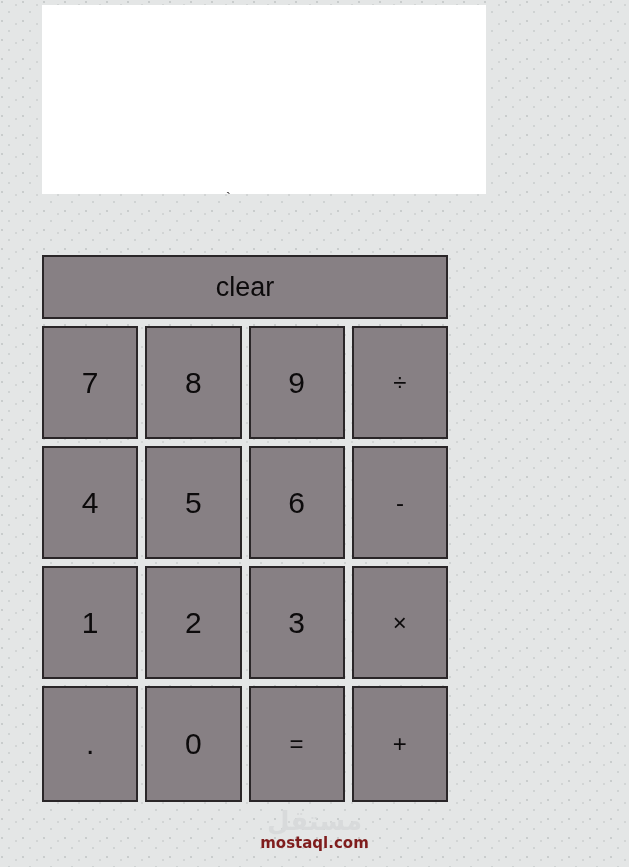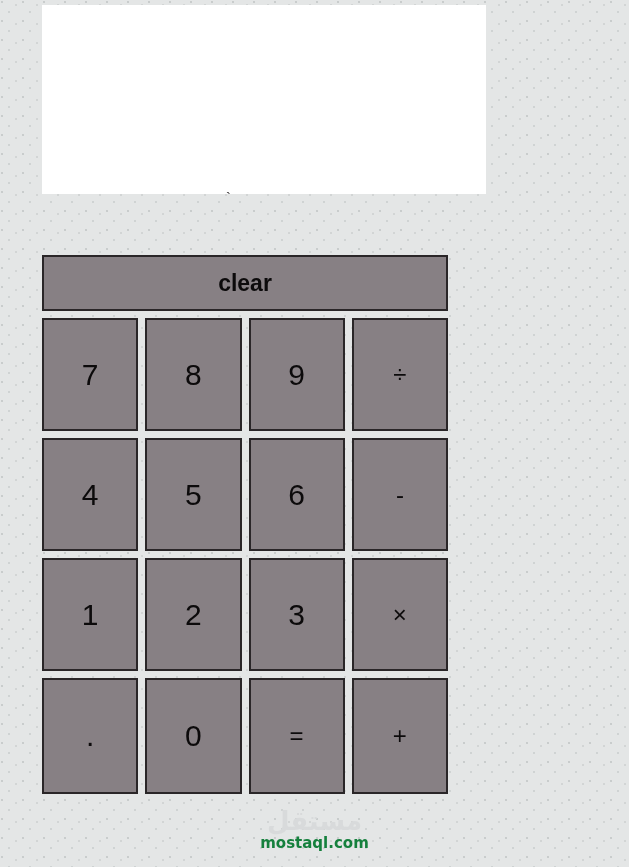--- a/index.html
+++ b/index.html
@@ -108,9 +108,9 @@
 
   .key.wide {
     flex: 1 1 0;
-    height: 56px;
-    font-size: 23px;
-    font-weight: 700;
+    height: 64px;
+    font-size: 27px;
+    font-weight: 400;
   }
 
   .key.pad {

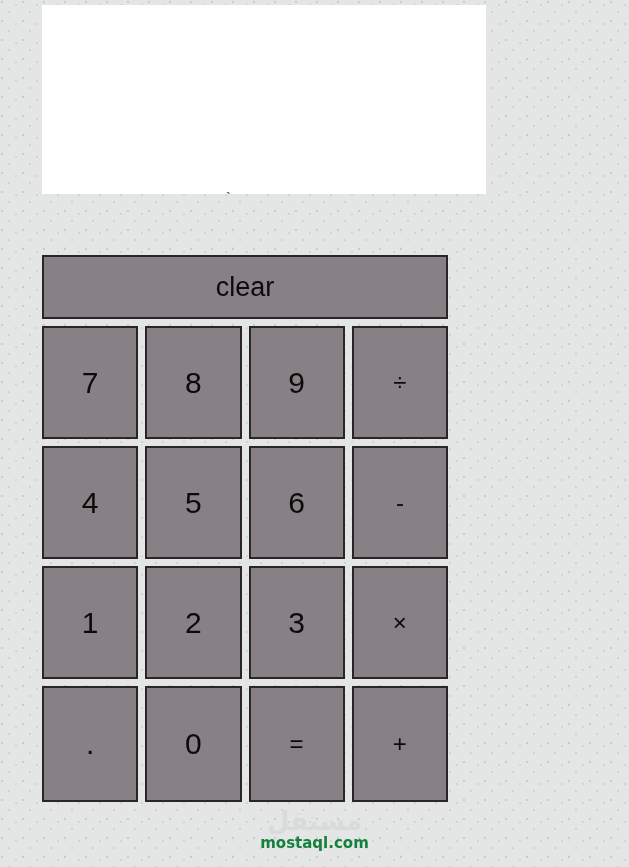--- a/index.html
+++ b/index.html
@@ -156,7 +156,7 @@
     font-family: "DejaVu Sans", sans-serif;
     font-size: 15px;
     font-weight: bold;
-    color: #15803d;
+    color: #7f1d1d;
     line-height: 17px;
     margin-top: 1px;
   }

